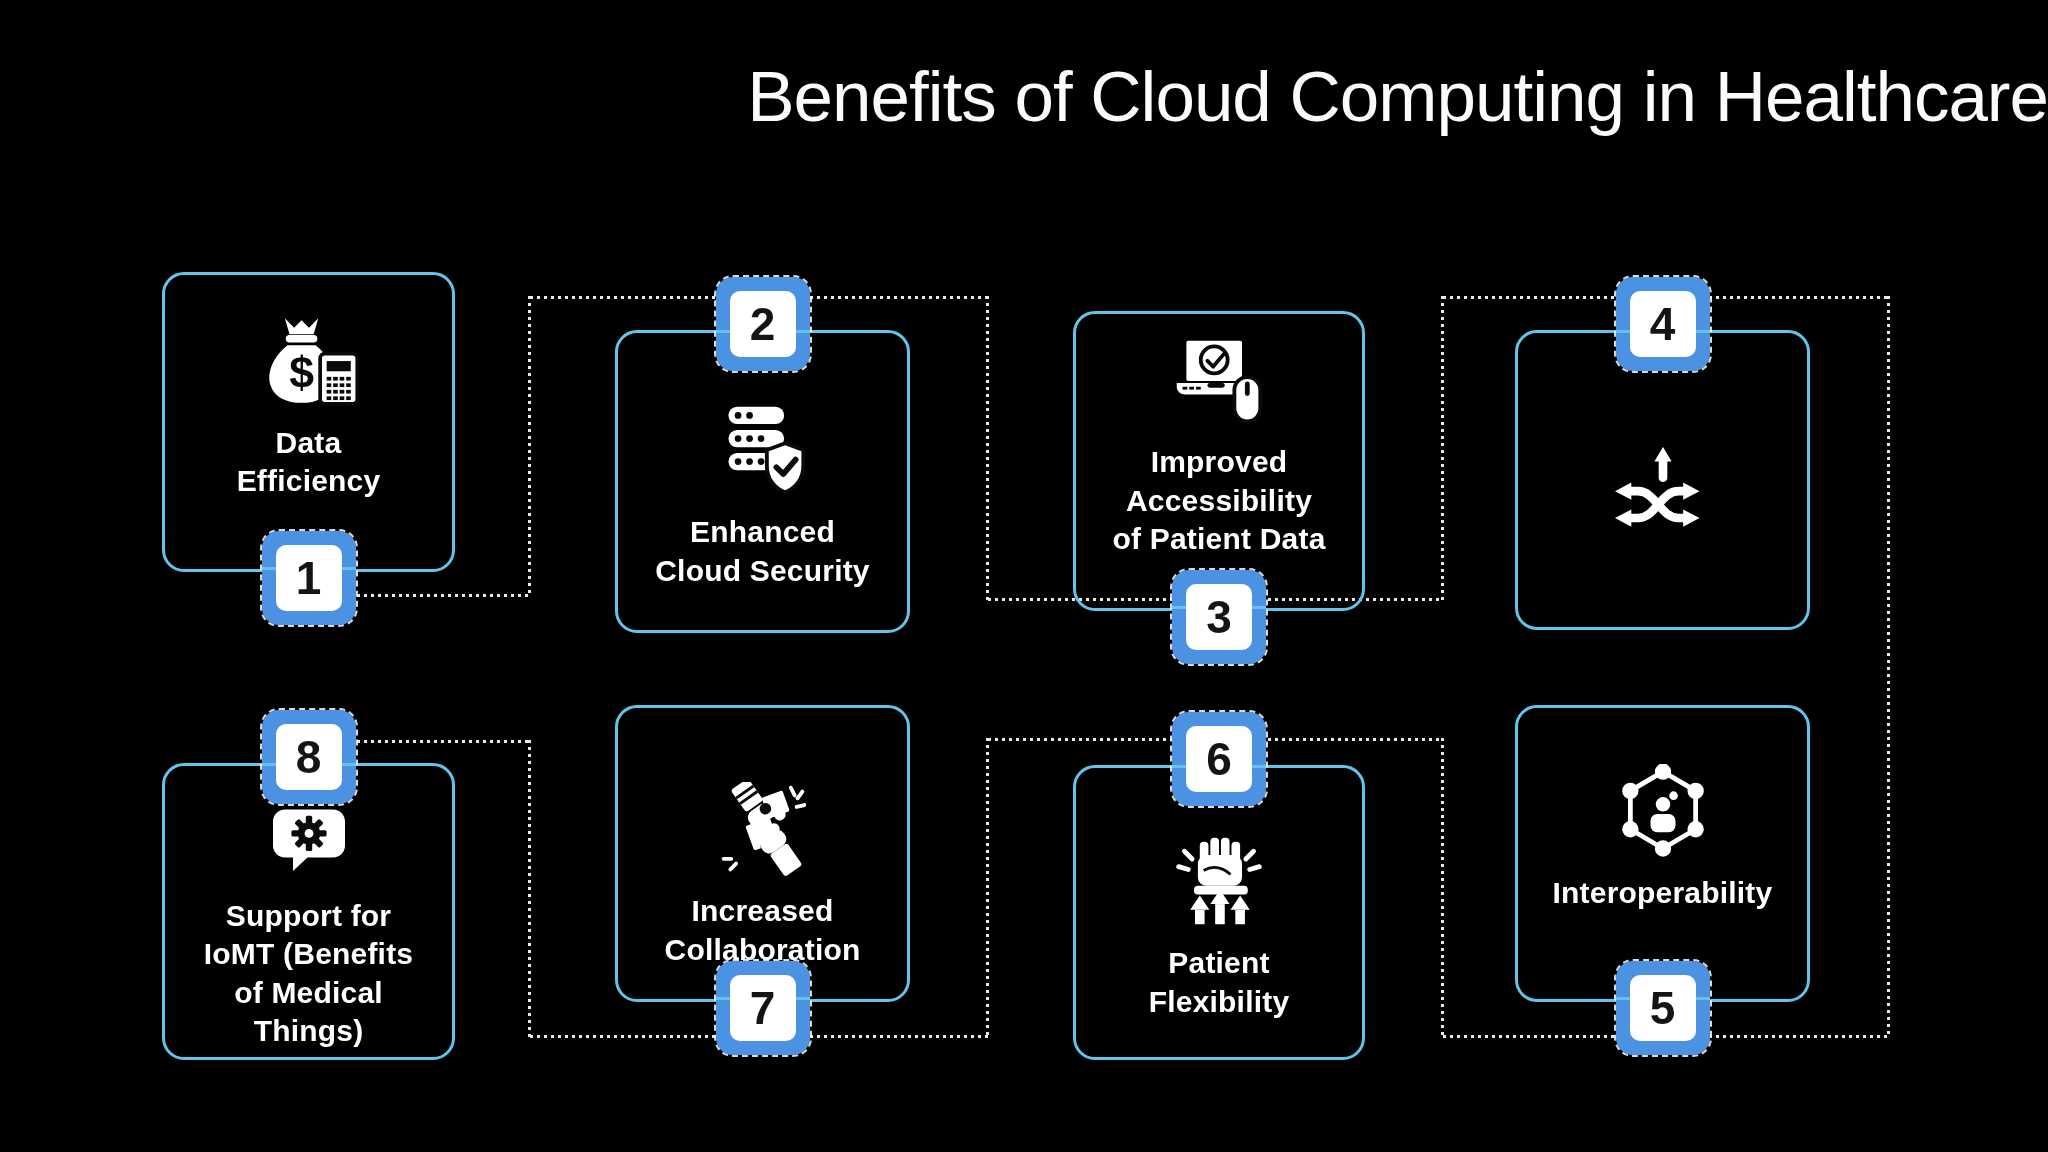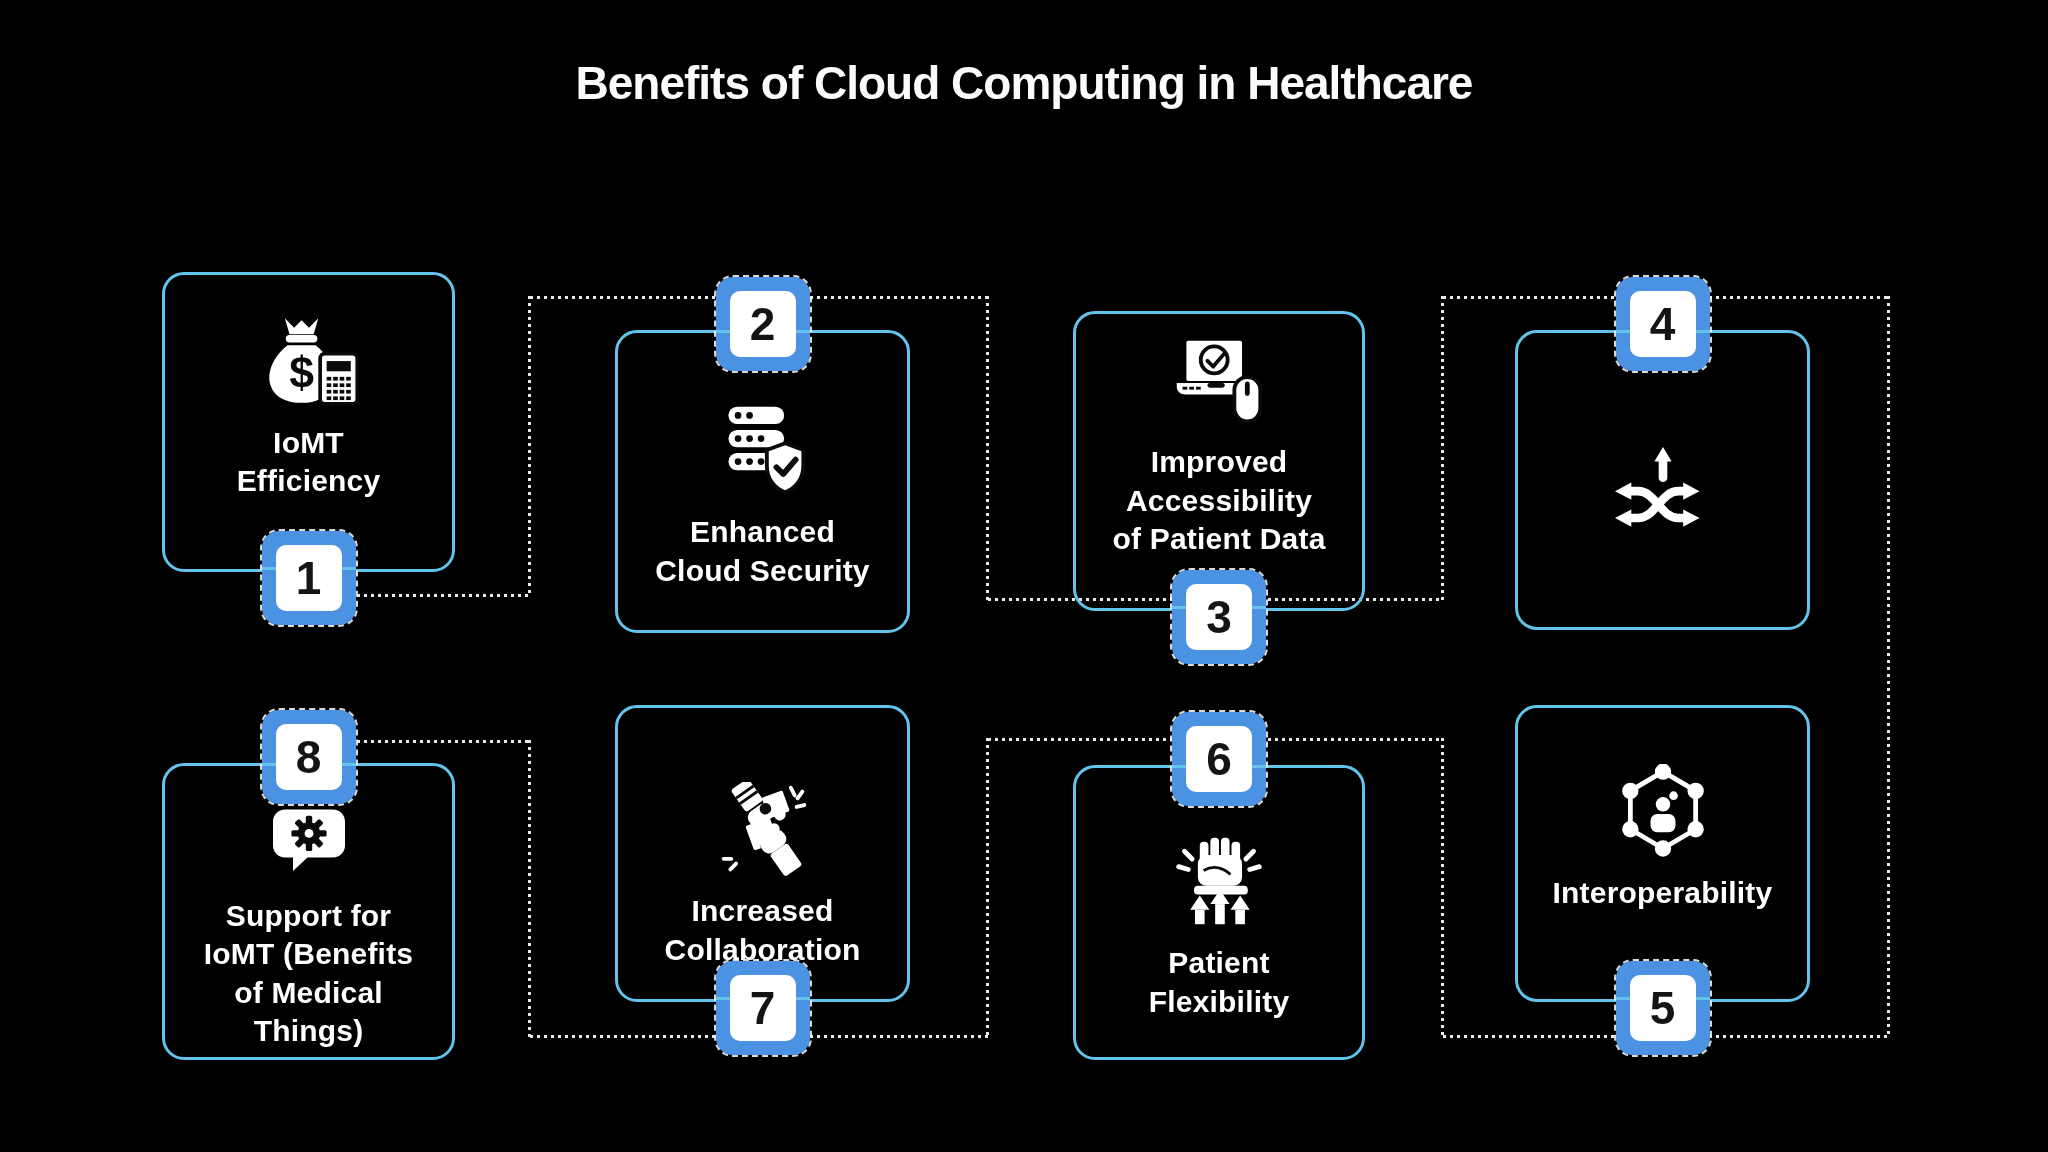--- a/index.html
+++ b/index.html
@@ -8,7 +8,7 @@
   .stage{position:absolute;inset:0;background:#000;}
 
   .title{position:absolute;top:56px;left:0;width:2048px;margin:0;
-         text-align:center;color:#fbfbfb;font-size:46px;font-weight:bold;
+         text-align:right;color:#fbfbfb;font-size:71px;font-weight:normal;
          letter-spacing:-1px;}
 
   

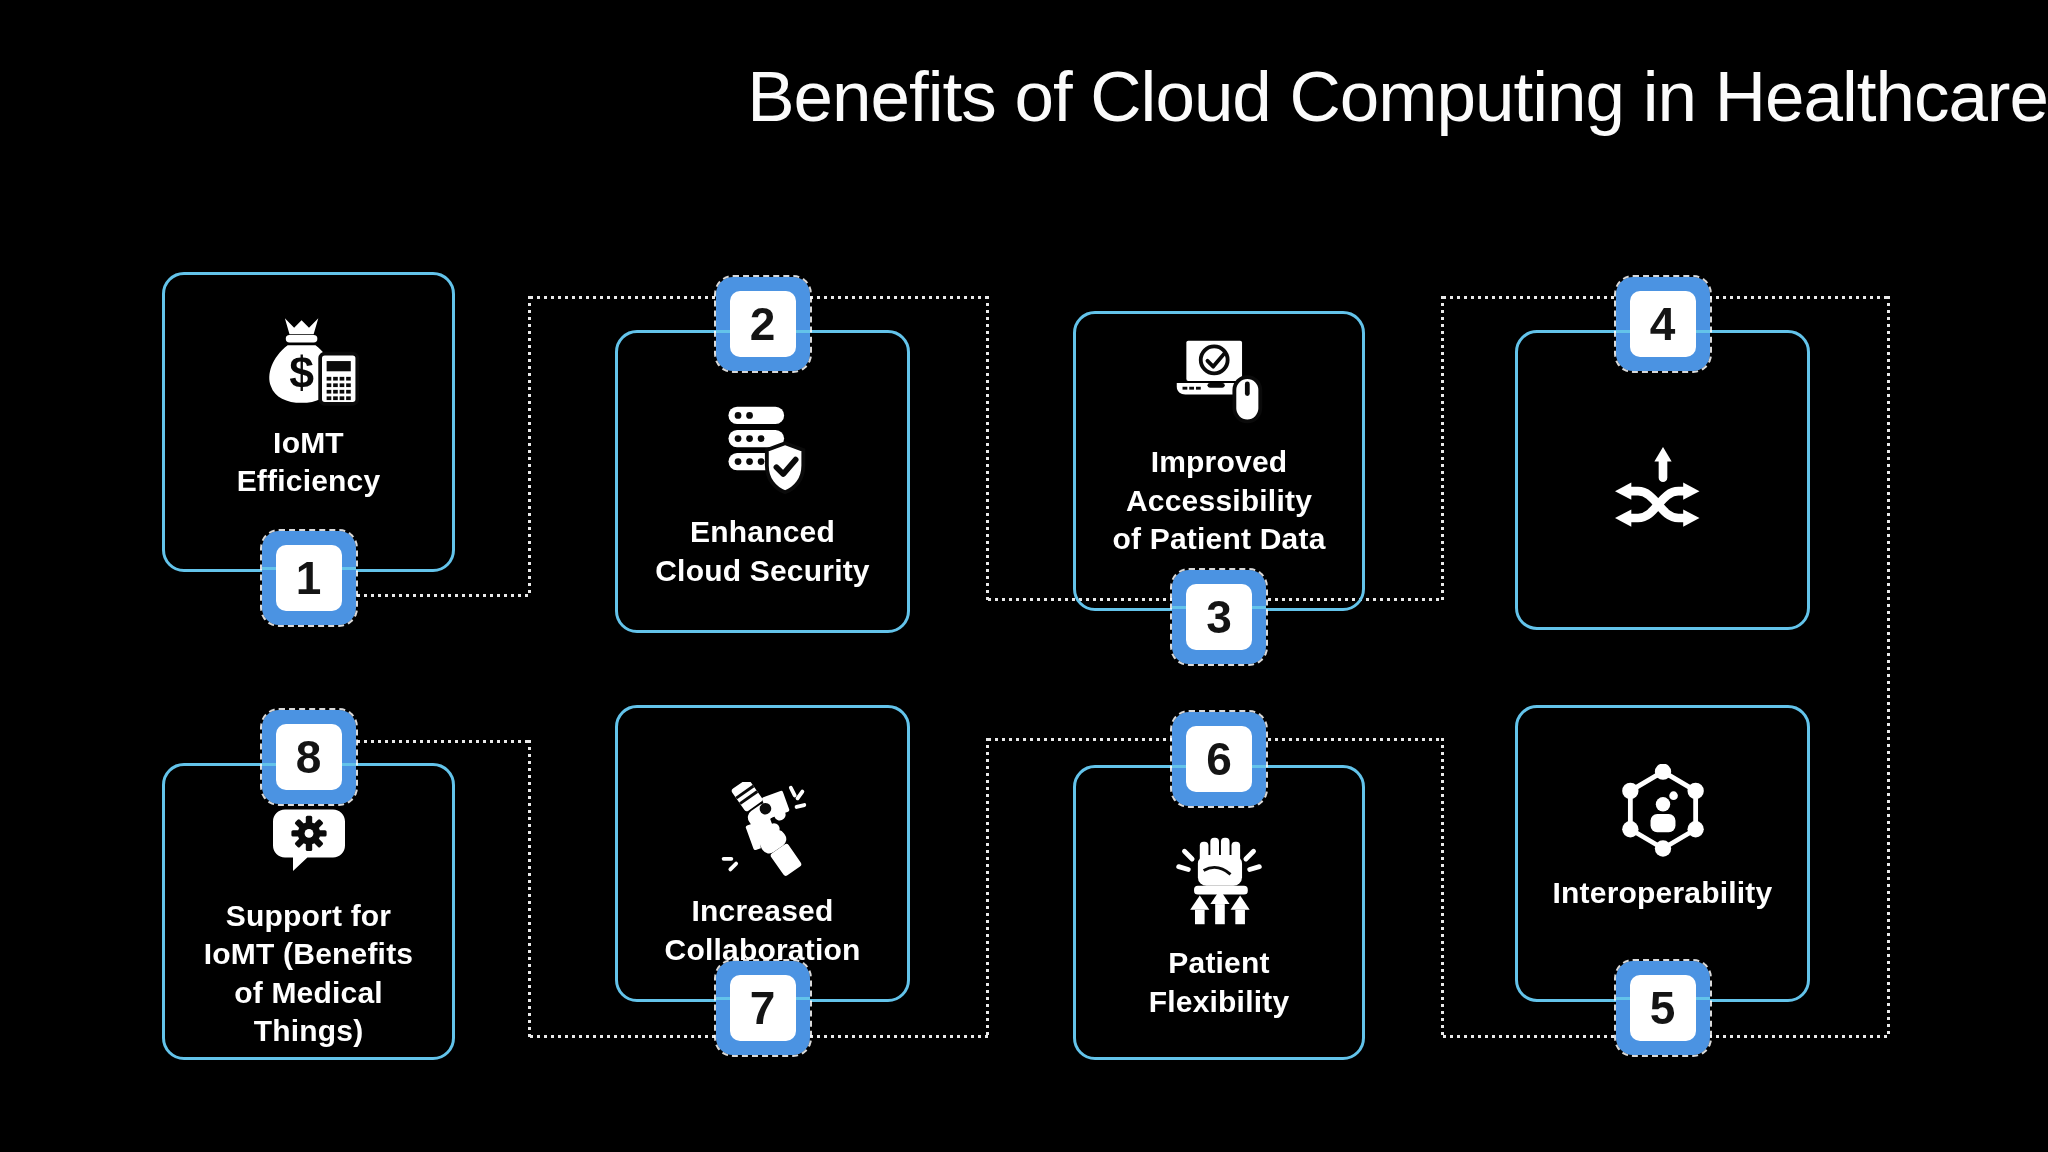--- a/index.html
+++ b/index.html
@@ -107,7 +107,7 @@
         </g>
       </svg>
     </div>
-    <div class="label">IoMT
+    <div class="label">Data
 Efficiency</div>
     <div class="badge bottom">
       <div class="inner">

